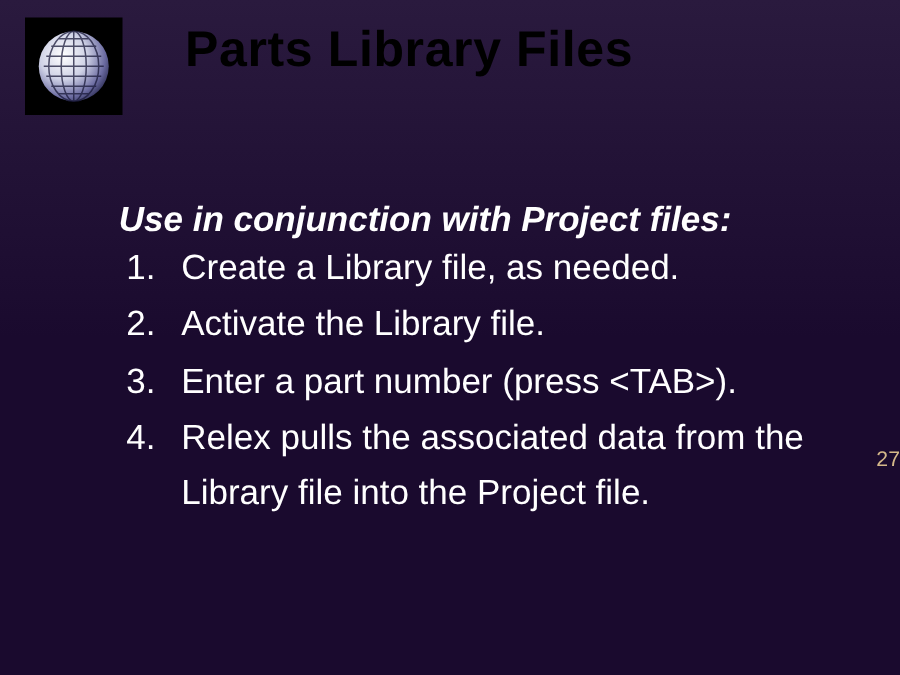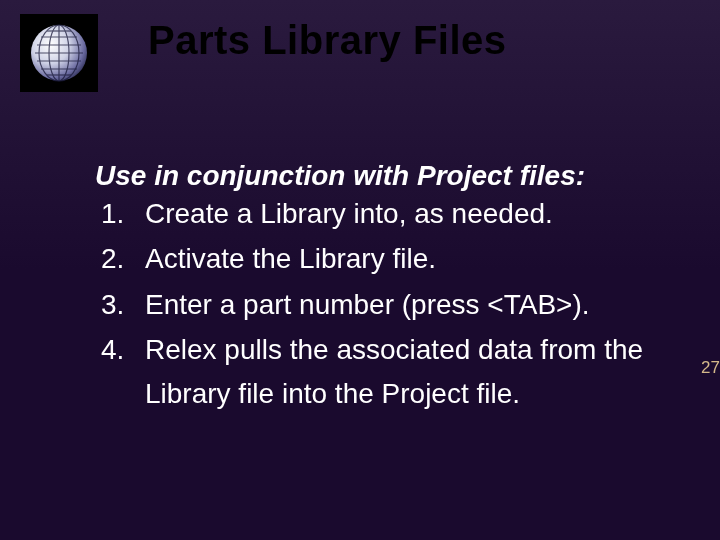--- a/index.html
+++ b/index.html
@@ -113,7 +113,7 @@
 
     <div class="list-item">
       <div class="list-num">1.</div>
-      <div class="list-text">Create a Library into, as needed.</div>
+      <div class="list-text">Create a Library file, as needed.</div>
     </div>
     <div class="list-item">
       <div class="list-num">2.</div>

